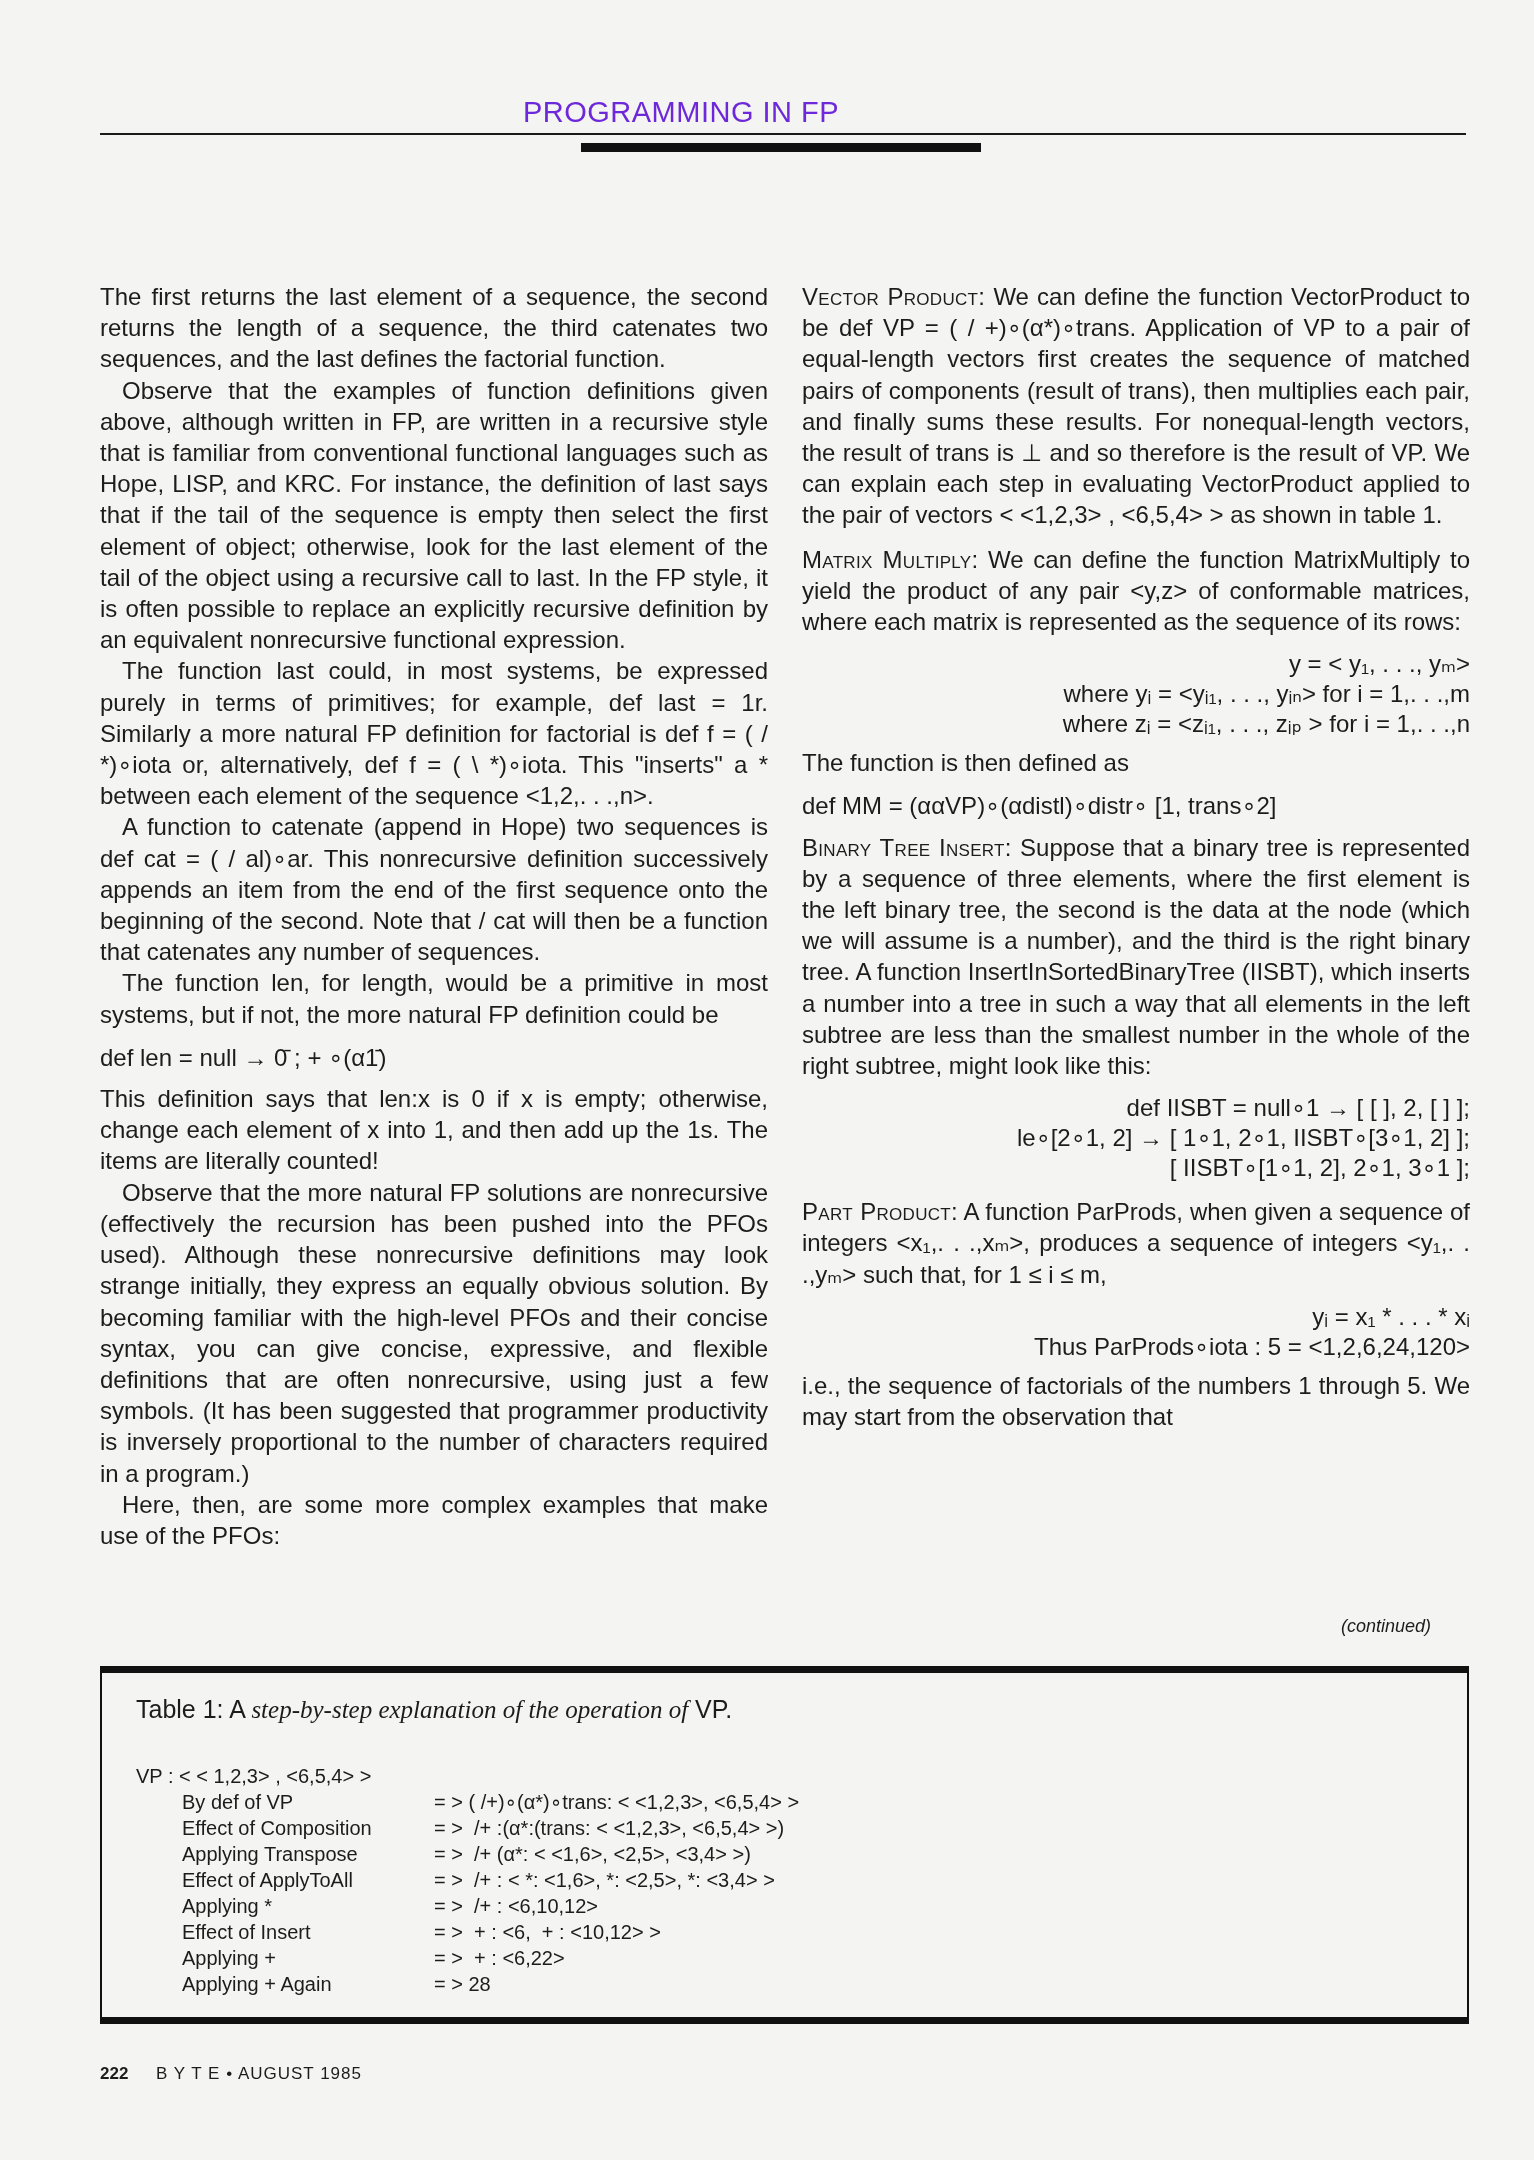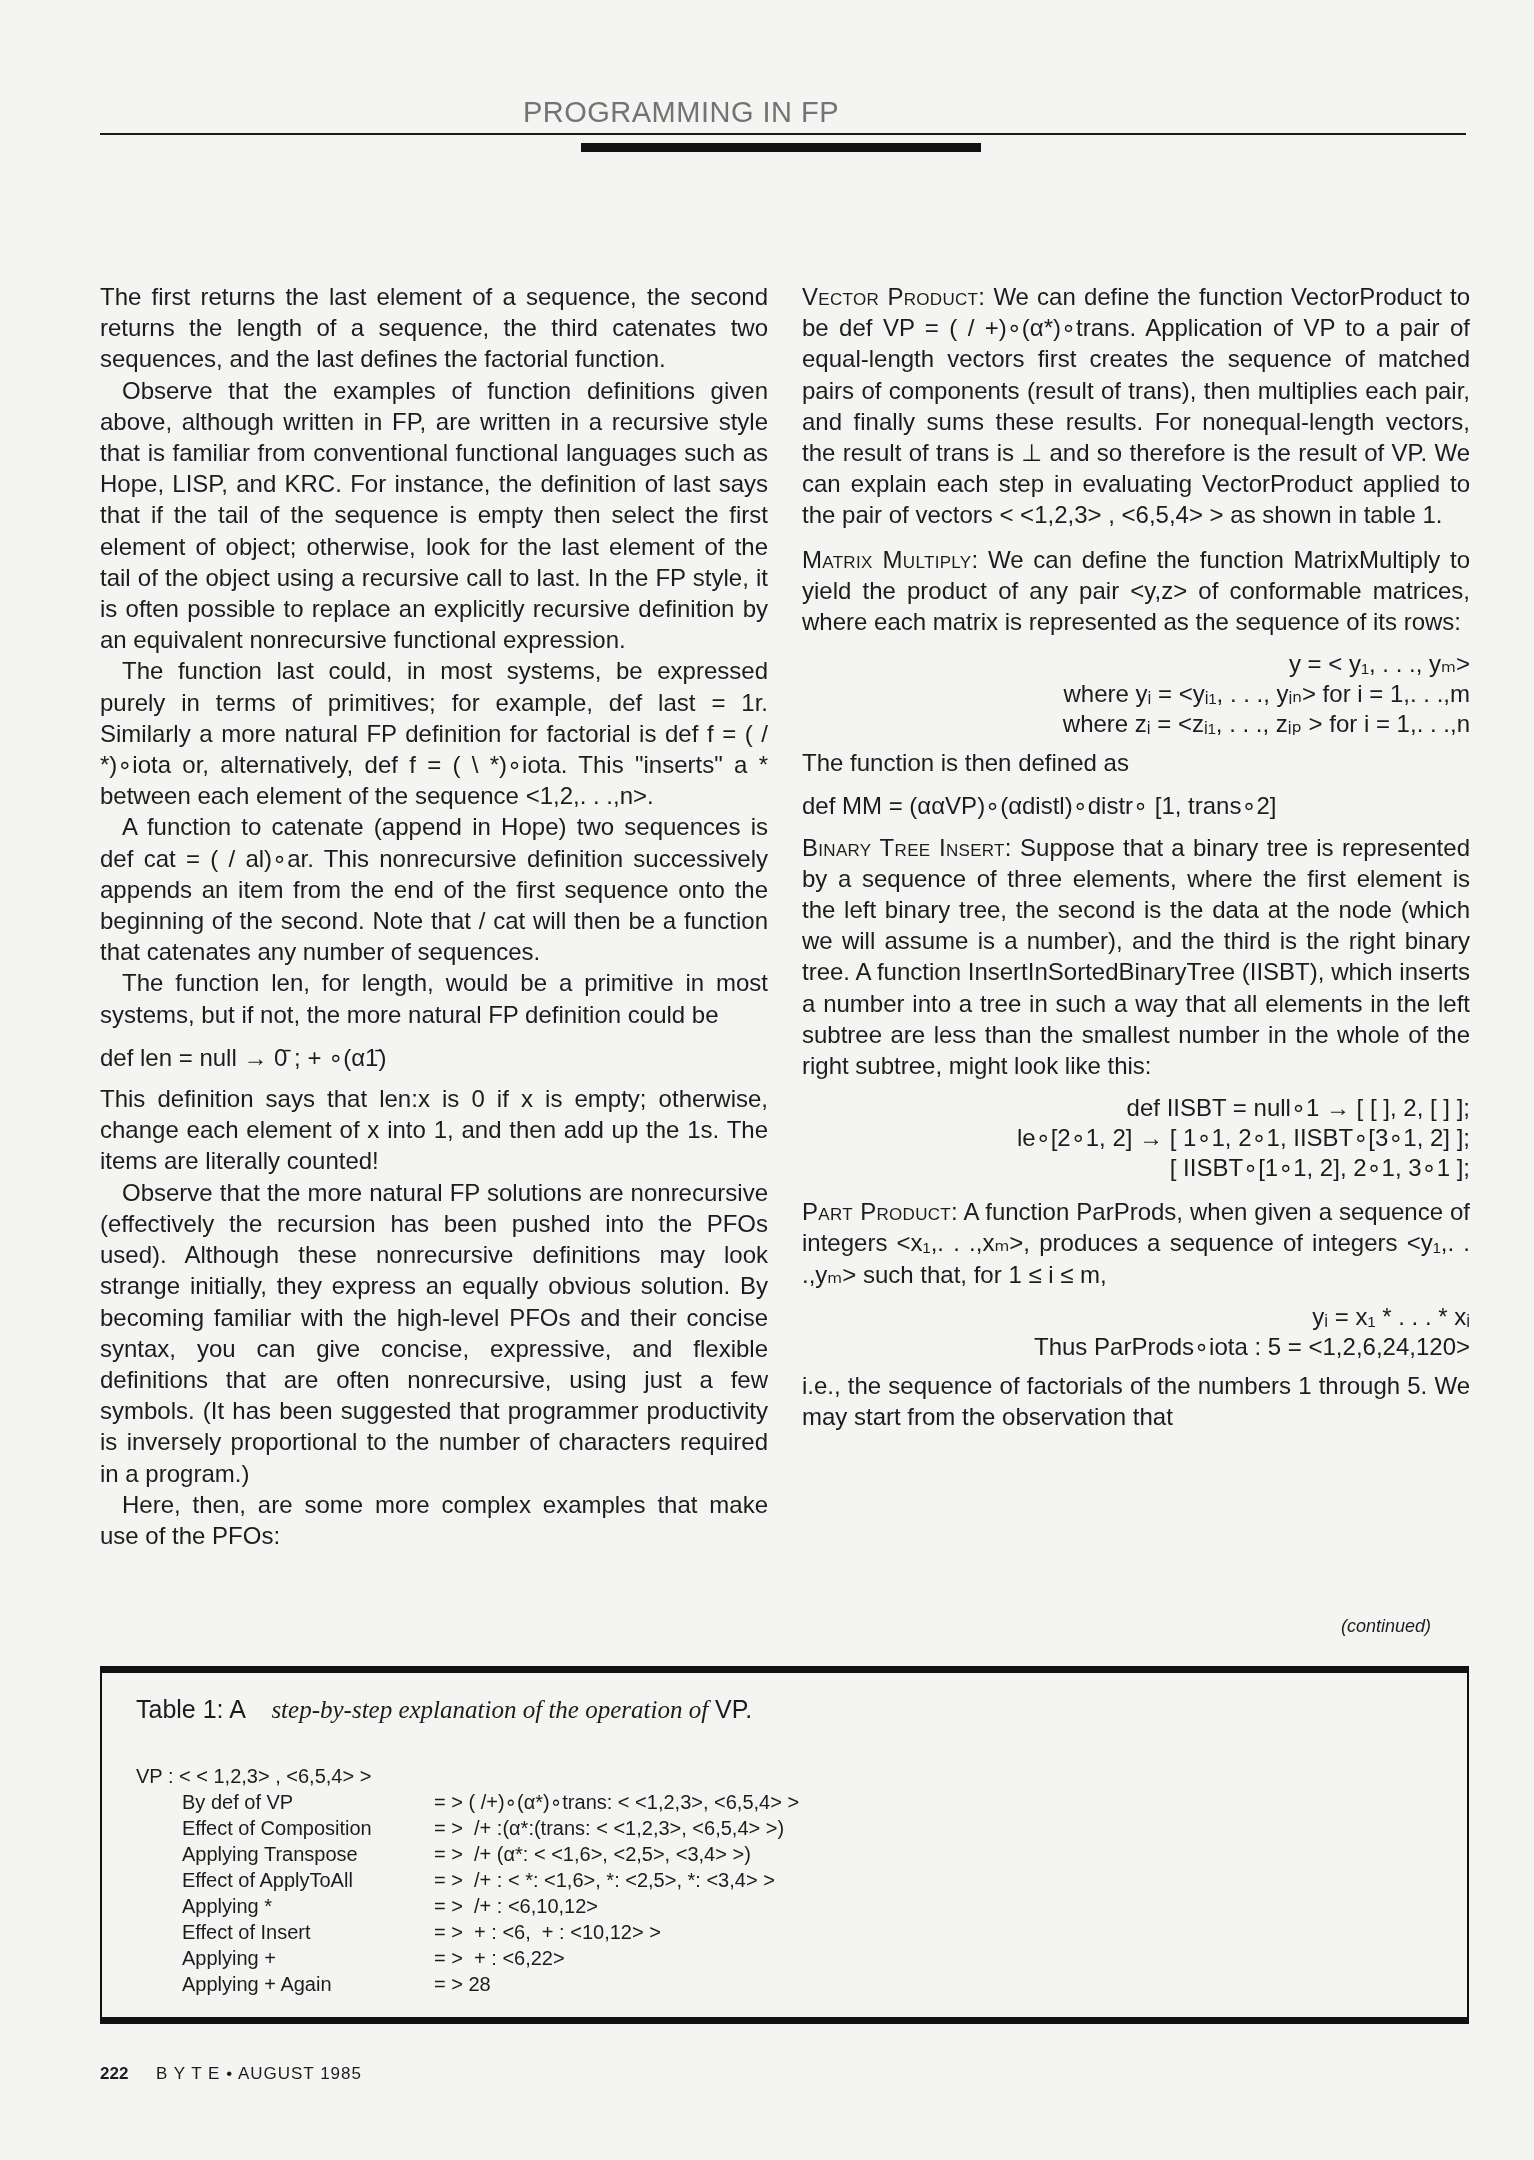--- a/index.html
+++ b/index.html
@@ -15,7 +15,7 @@
     position: absolute; left: 0; width: 1362px; top: 96px;
     text-align: center;
     font-size: 29px; letter-spacing: 0.5px;
-    color: #737373;
+    color: #6d28d9;
   }
   .rule-thin {
     position: absolute; left: 100px; width: 1366px; top: 133px;

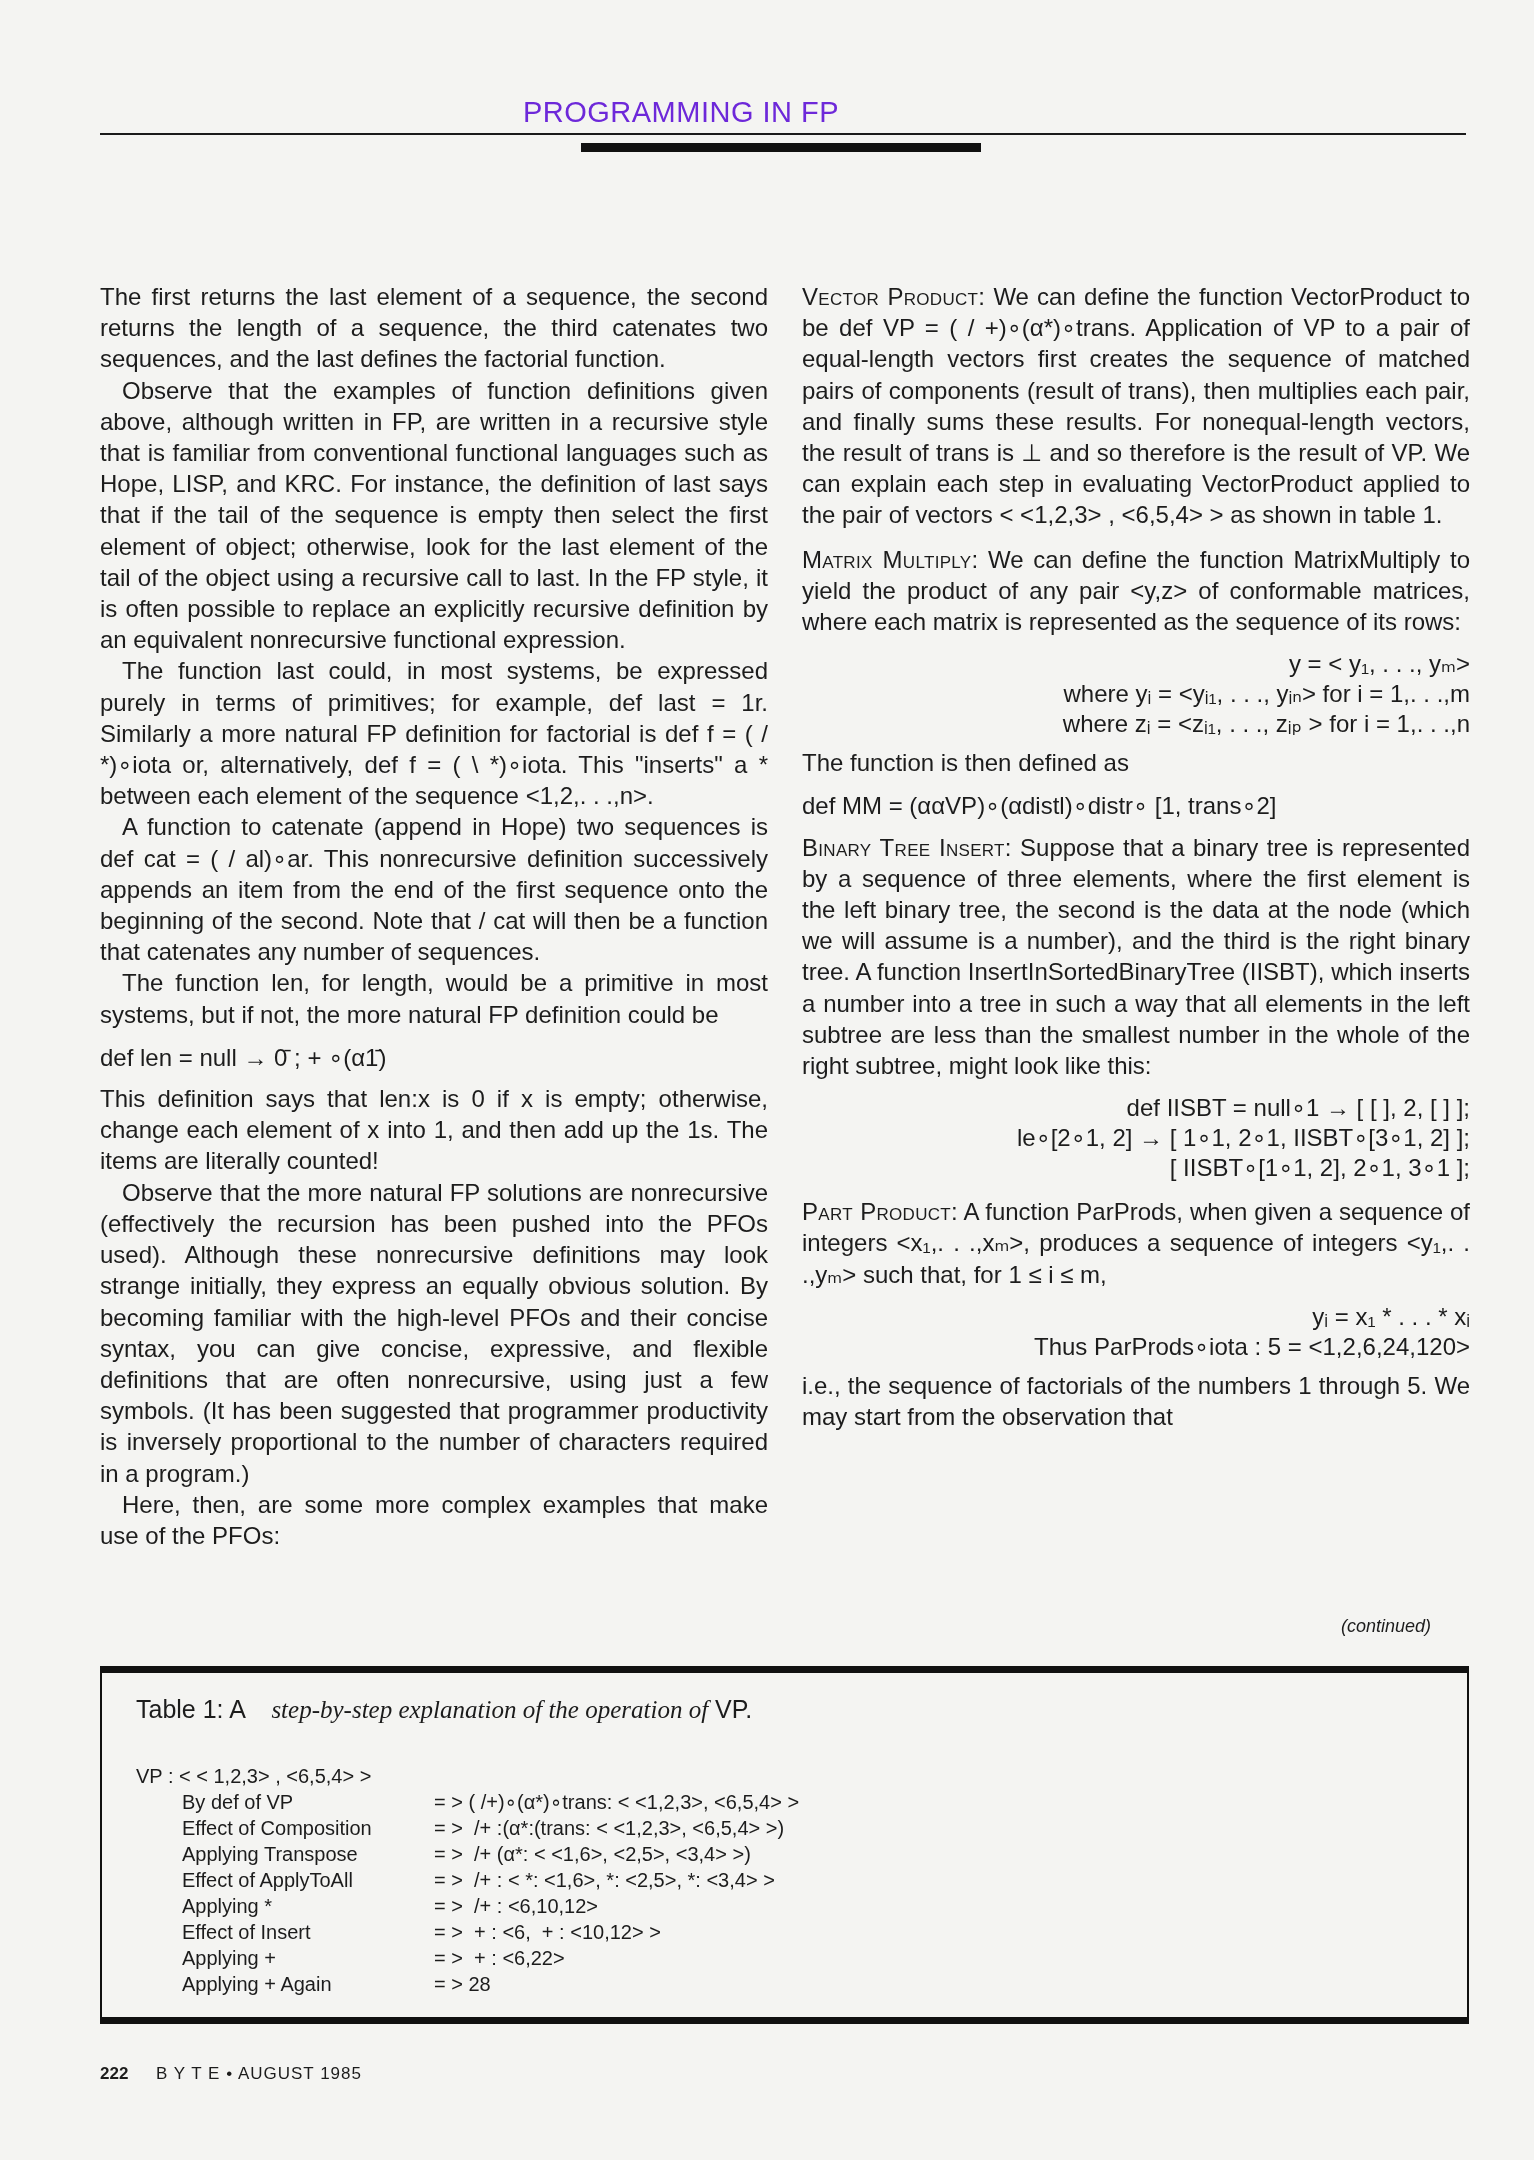--- a/index.html
+++ b/index.html
@@ -53,7 +53,7 @@
     position: absolute; left: 34px; top: 22px;
     font-size: 25px;
   }
-  .table-caption .it { font-style: italic; font-family: "Liberation Serif", serif; margin-left: 20px; }
+  .table-caption .it { font-style: italic; font-family: "Liberation Serif", serif; }
   .table-lines {
     position: absolute; left: 34px; top: 90px;
     font-size: 20px; line-height: 26px;

